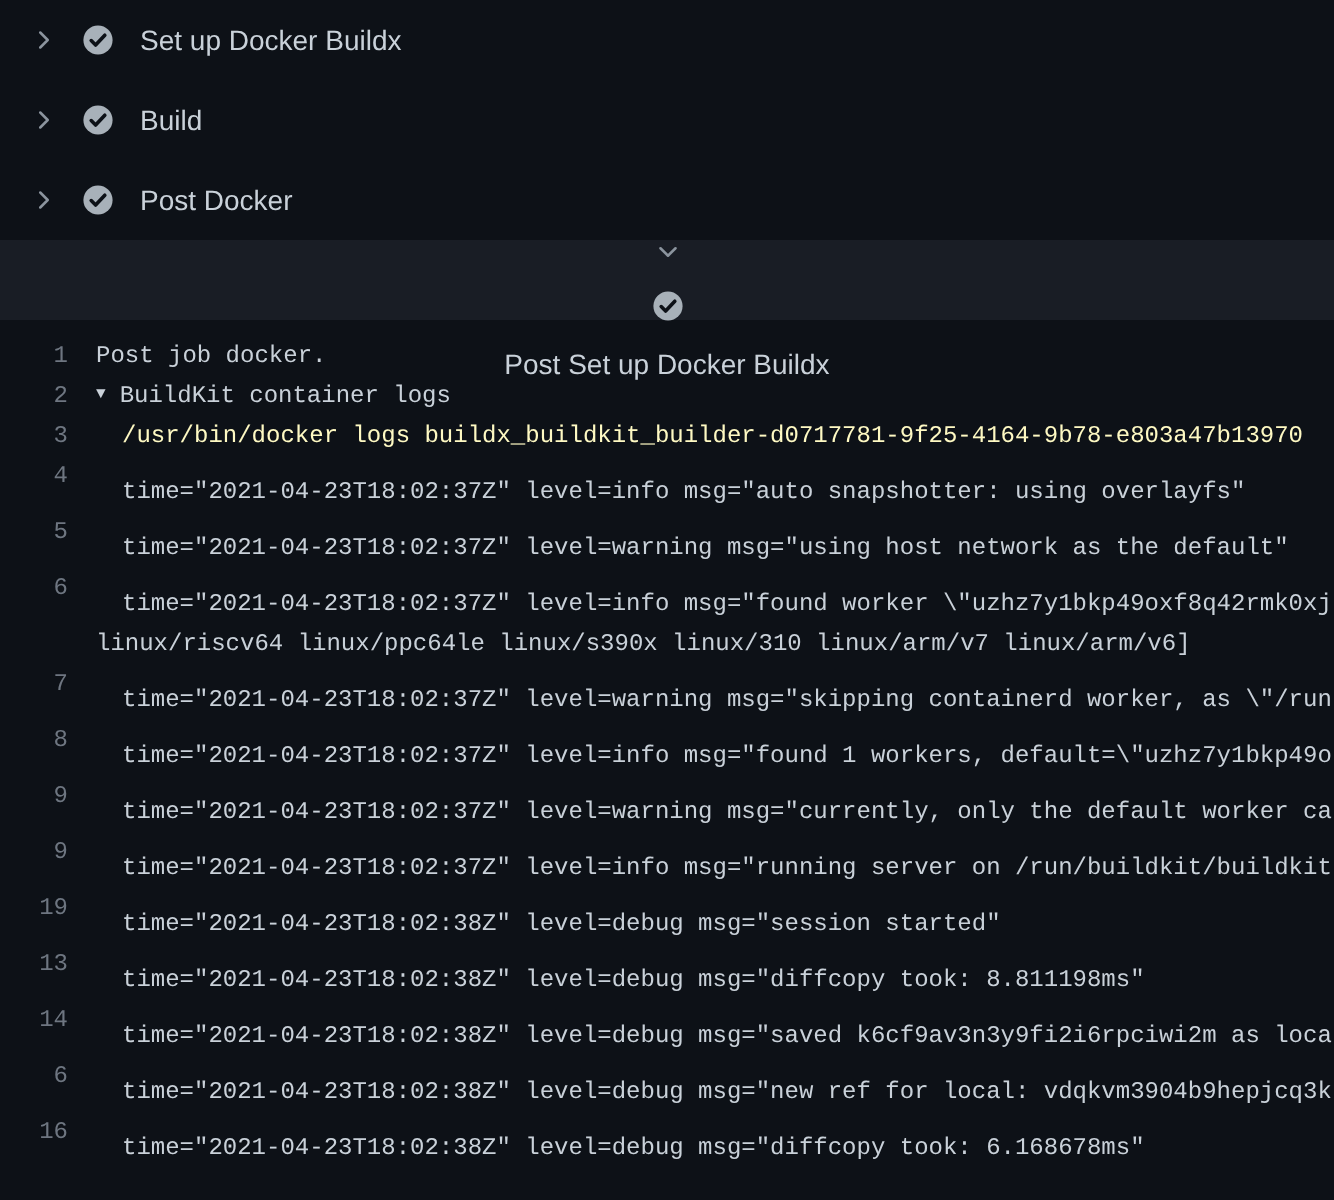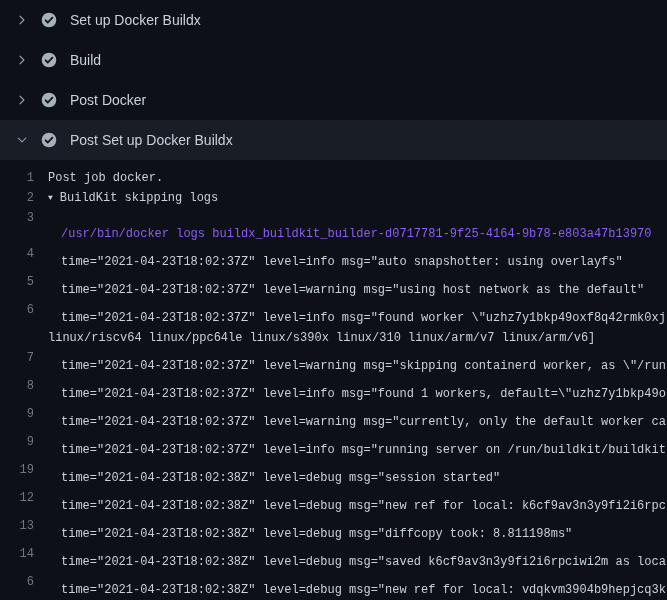--- a/index.html
+++ b/index.html
@@ -16,7 +16,7 @@
     padding:0 16px;gap:13px;cursor:pointer;
     color:#c9d1d9;font-size:14px;
   }
-  .section-header.active{background:rgba(110,118,129,0.13);}
+  .section-header.active{background:rgba(110,118,129,0.13);flex-direction:column;}
   .chev{width:12px;height:12px;flex:0 0 12px;display:flex;align-items:center;justify-content:center;}
   .check{width:16px;height:16px;flex:0 0 16px;display:flex;align-items:center;justify-content:center;}
   .section-title{white-space:nowrap;}

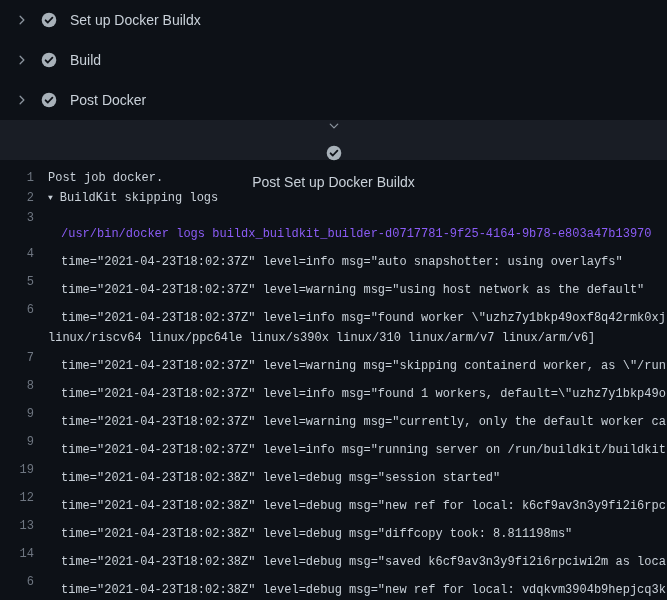--- a/index.html
+++ b/index.html
@@ -105,7 +105,7 @@
 
   <div class="log">
       <div class="log-line"><span class="ln">1</span><span class="lt plain">Post job docker.</span></div>
-      <div class="log-line"><span class="ln">2</span><span class="tri">▼</span><span class="lt group">BuildKit skipping logs</span></div>
+      <div class="log-line"><span class="ln">2</span><span class="tri">▼</span><span class="lt group">BuildKit container logs</span></div>
       <div class="log-line"><span class="ln">3</span><span class="lt command">/usr/bin/docker logs buildx_buildkit_builder-d0717781-9f25-4164-9b78-e803a47b13970</span></div>
       <div class="log-line"><span class="ln">4</span><span class="lt log">time="2021-04-23T18:02:37Z" level=info msg="auto snapshotter: using overlayfs"</span></div>
       <div class="log-line"><span class="ln">5</span><span class="lt log">time="2021-04-23T18:02:37Z" level=warning msg="using host network as the default"</span></div>

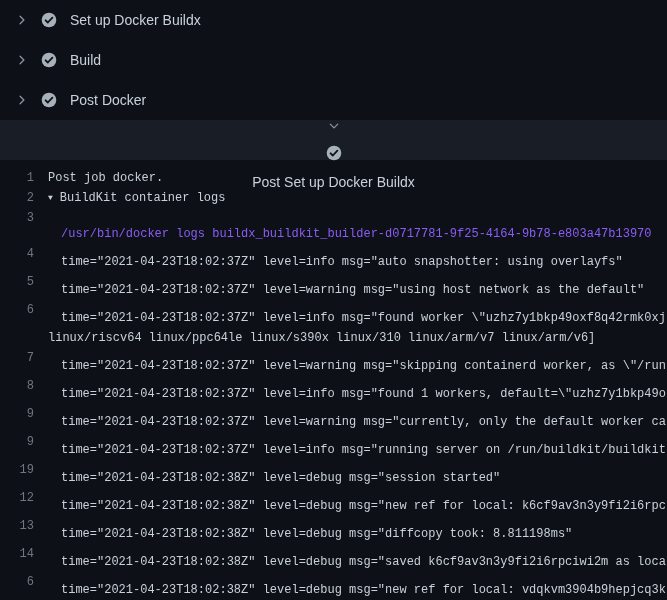--- a/index.html
+++ b/index.html
@@ -35,7 +35,7 @@
   }
   .lt{white-space:pre;}
   .lt.log,.lt.command{padding-left:13px;}
-  .lt.command{color:#8b5cf6;margin-top:16px;}
+  .lt.command{color:#fef9c3;}
   .tri{color:#c9d1d9;font-size:8px;line-height:20px;margin-right:7px;}
 </style>
 </head>

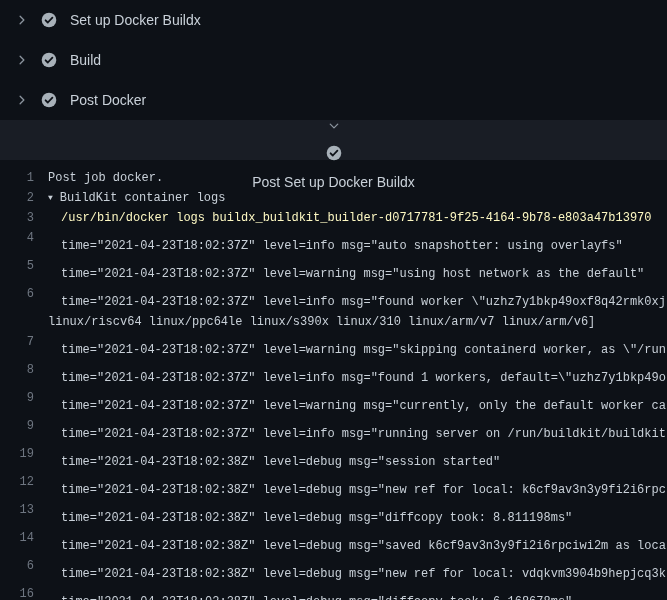--- a/index.html
+++ b/index.html
@@ -116,7 +116,6 @@
       <div class="log-line"><span class="ln">9</span><span class="lt log">time="2021-04-23T18:02:37Z" level=warning msg="currently, only the default worker ca</span></div>
       <div class="log-line"><span class="ln">9</span><span class="lt log">time="2021-04-23T18:02:37Z" level=info msg="running server on /run/buildkit/buildkit</span></div>
       <div class="log-line"><span class="ln">19</span><span class="lt log">time="2021-04-23T18:02:38Z" level=debug msg="session started"</span></div>
-      <div class="log-line"><span class="ln">12</span><span class="lt log">time="2021-04-23T18:02:38Z" level=debug msg="new ref for local: k6cf9av3n3y9fi2i6rpc</span></div>
       <div class="log-line"><span class="ln">13</span><span class="lt log">time="2021-04-23T18:02:38Z" level=debug msg="diffcopy took: 8.811198ms"</span></div>
       <div class="log-line"><span class="ln">14</span><span class="lt log">time="2021-04-23T18:02:38Z" level=debug msg="saved k6cf9av3n3y9fi2i6rpciwi2m as loca</span></div>
       <div class="log-line"><span class="ln">6</span><span class="lt log">time="2021-04-23T18:02:38Z" level=debug msg="new ref for local: vdqkvm3904b9hepjcq3k</span></div>

